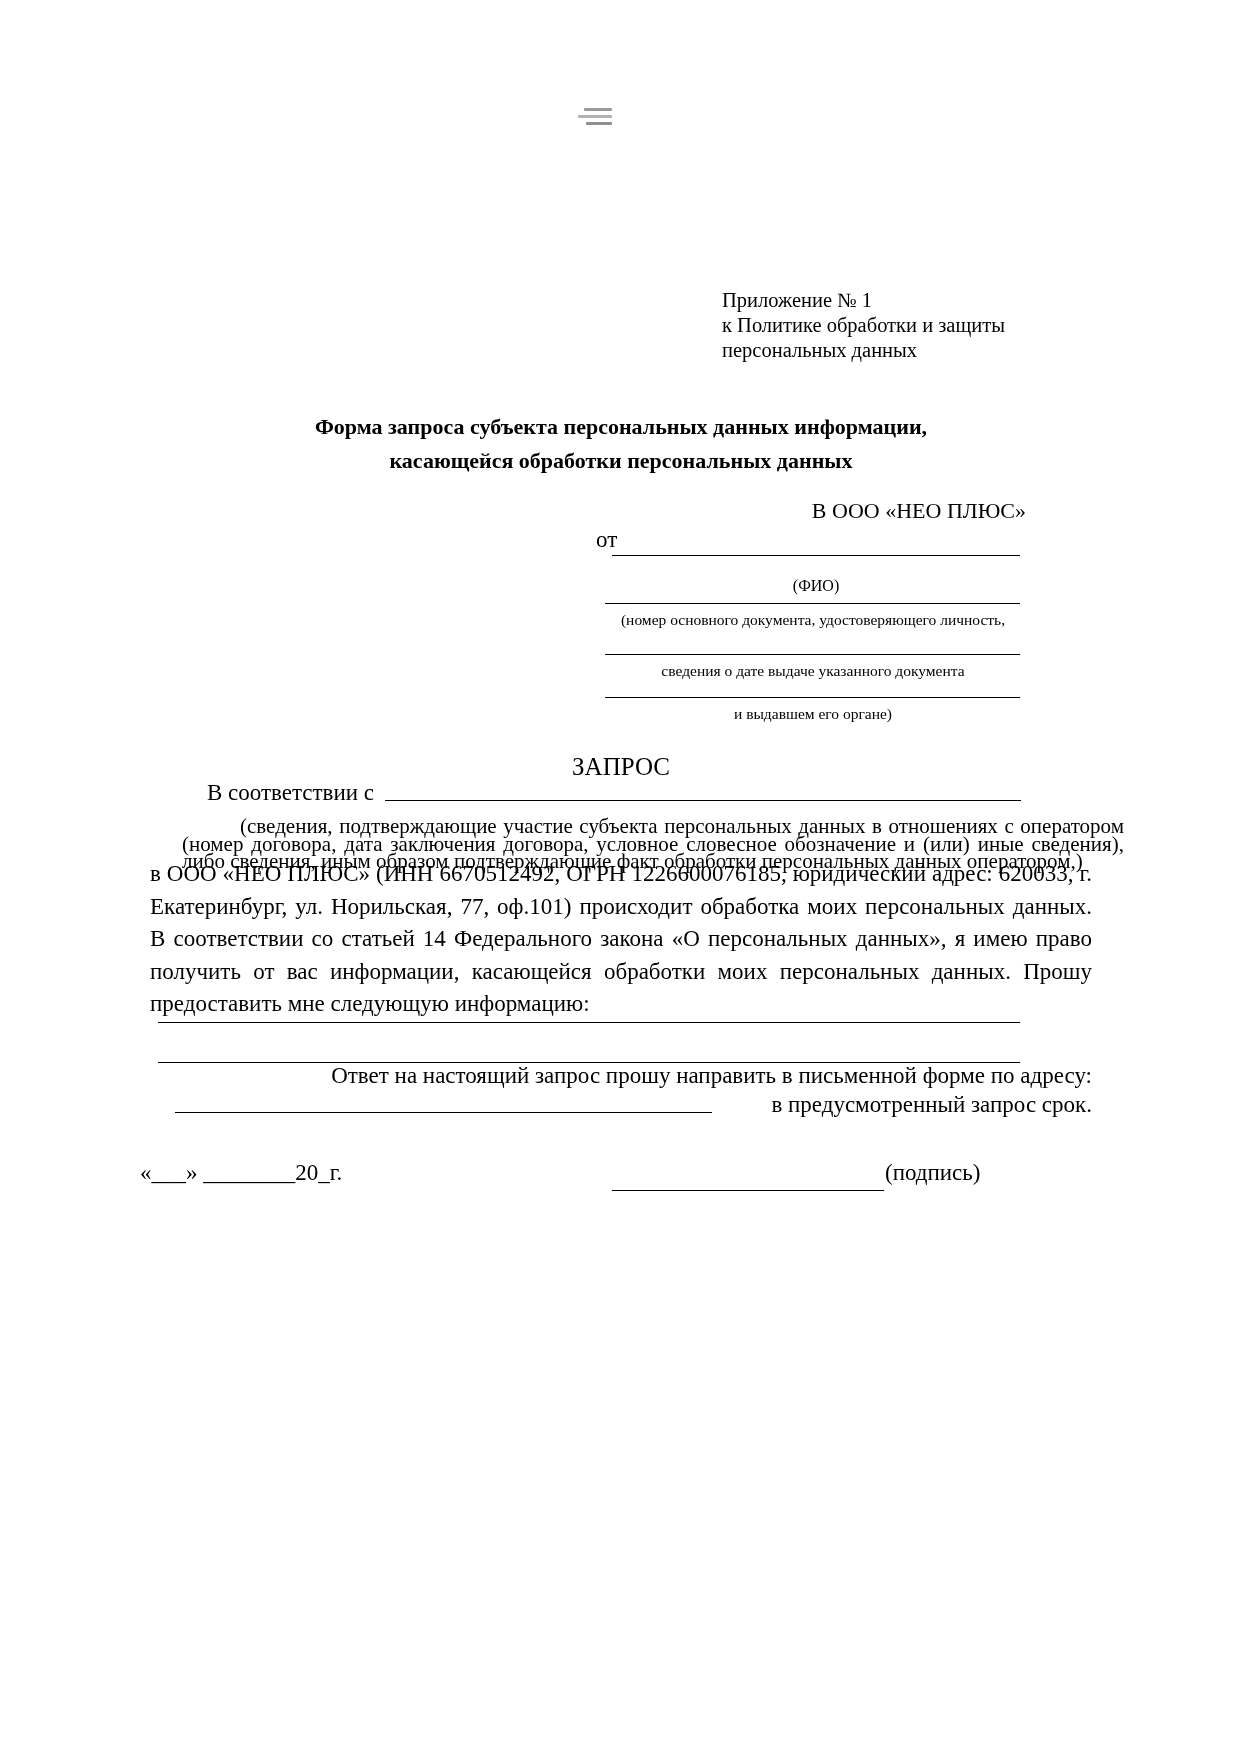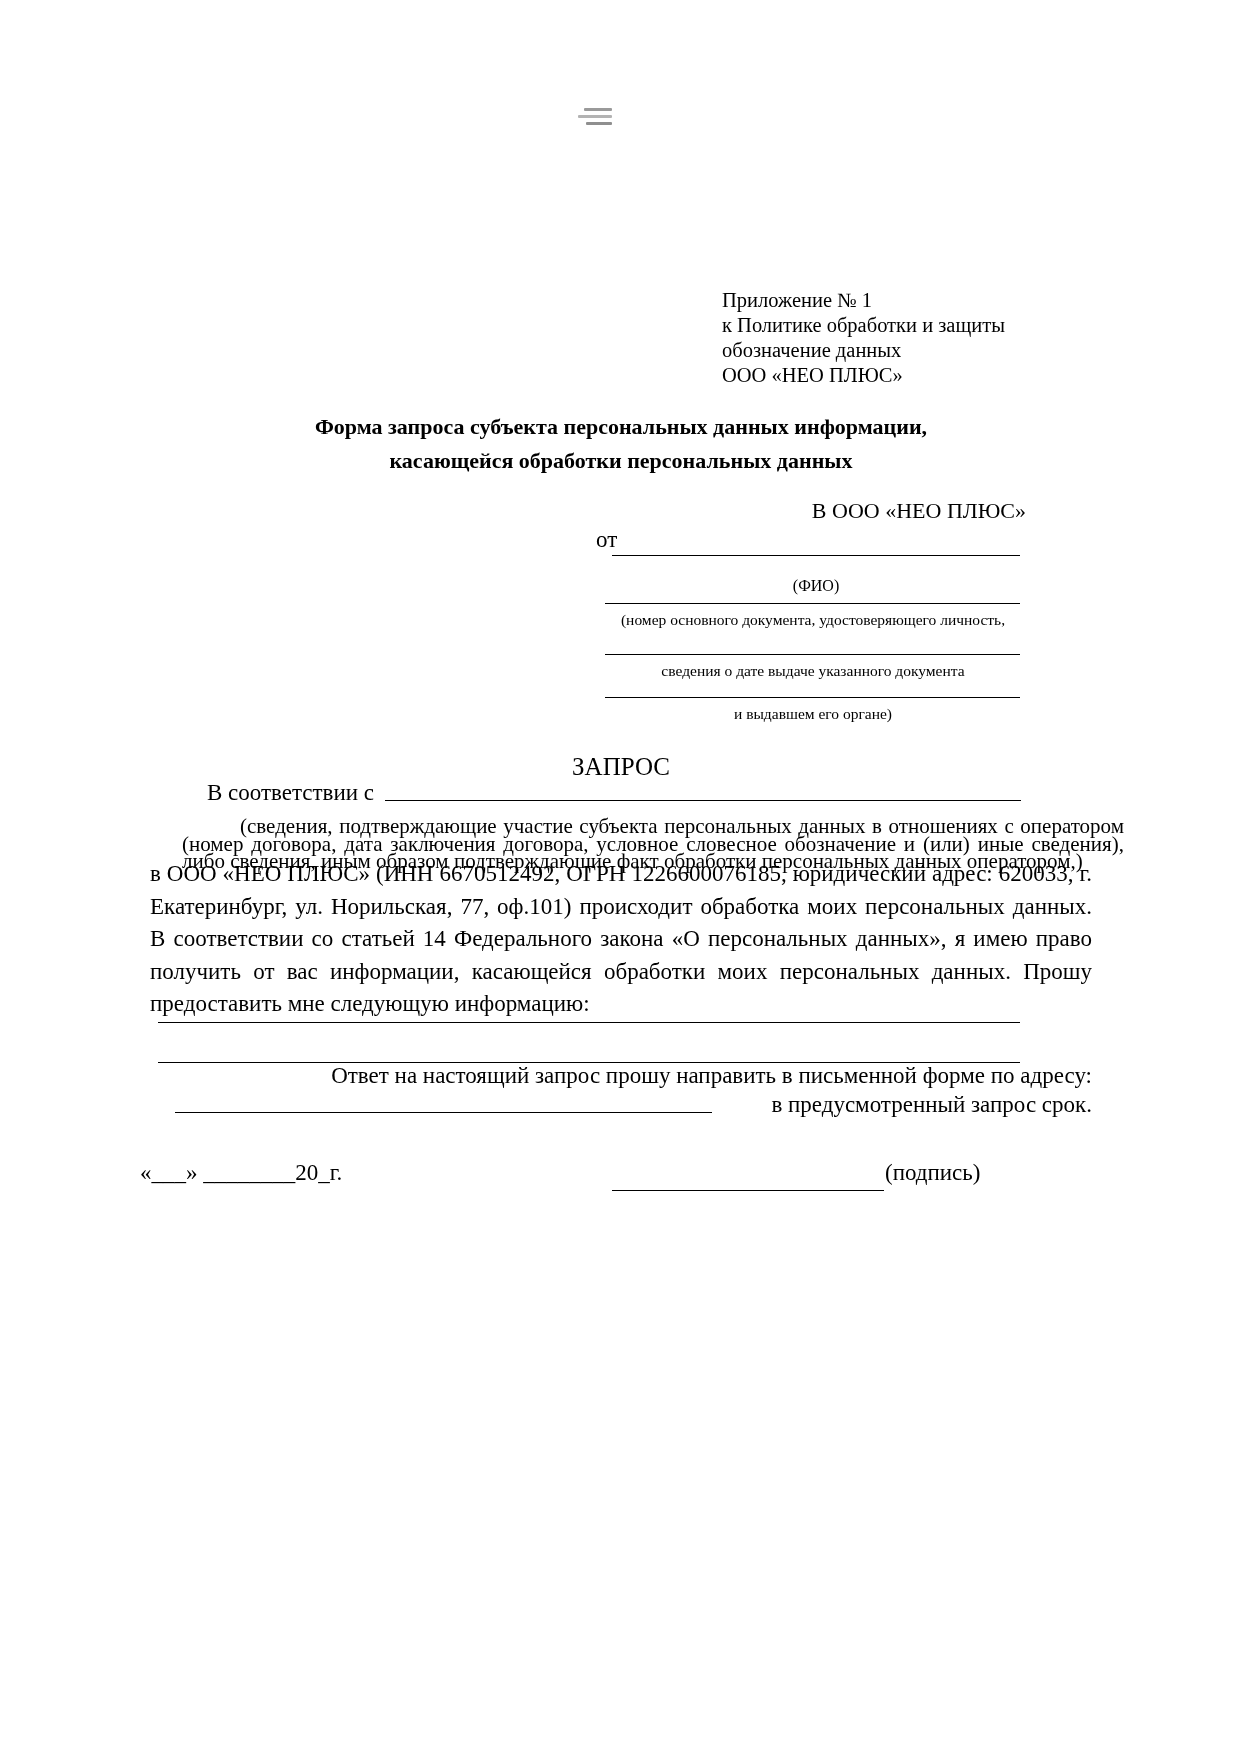--- a/index.html
+++ b/index.html
@@ -185,7 +185,7 @@
   <div class="appendix">
     <div>Приложение № 1</div>
     <div>к Политике обработки и защиты</div>
-    <div>обозначение данных</div>
+    <div>персональных данных</div>
     <div>ООО «НЕО ПЛЮС»</div>
   </div>
 

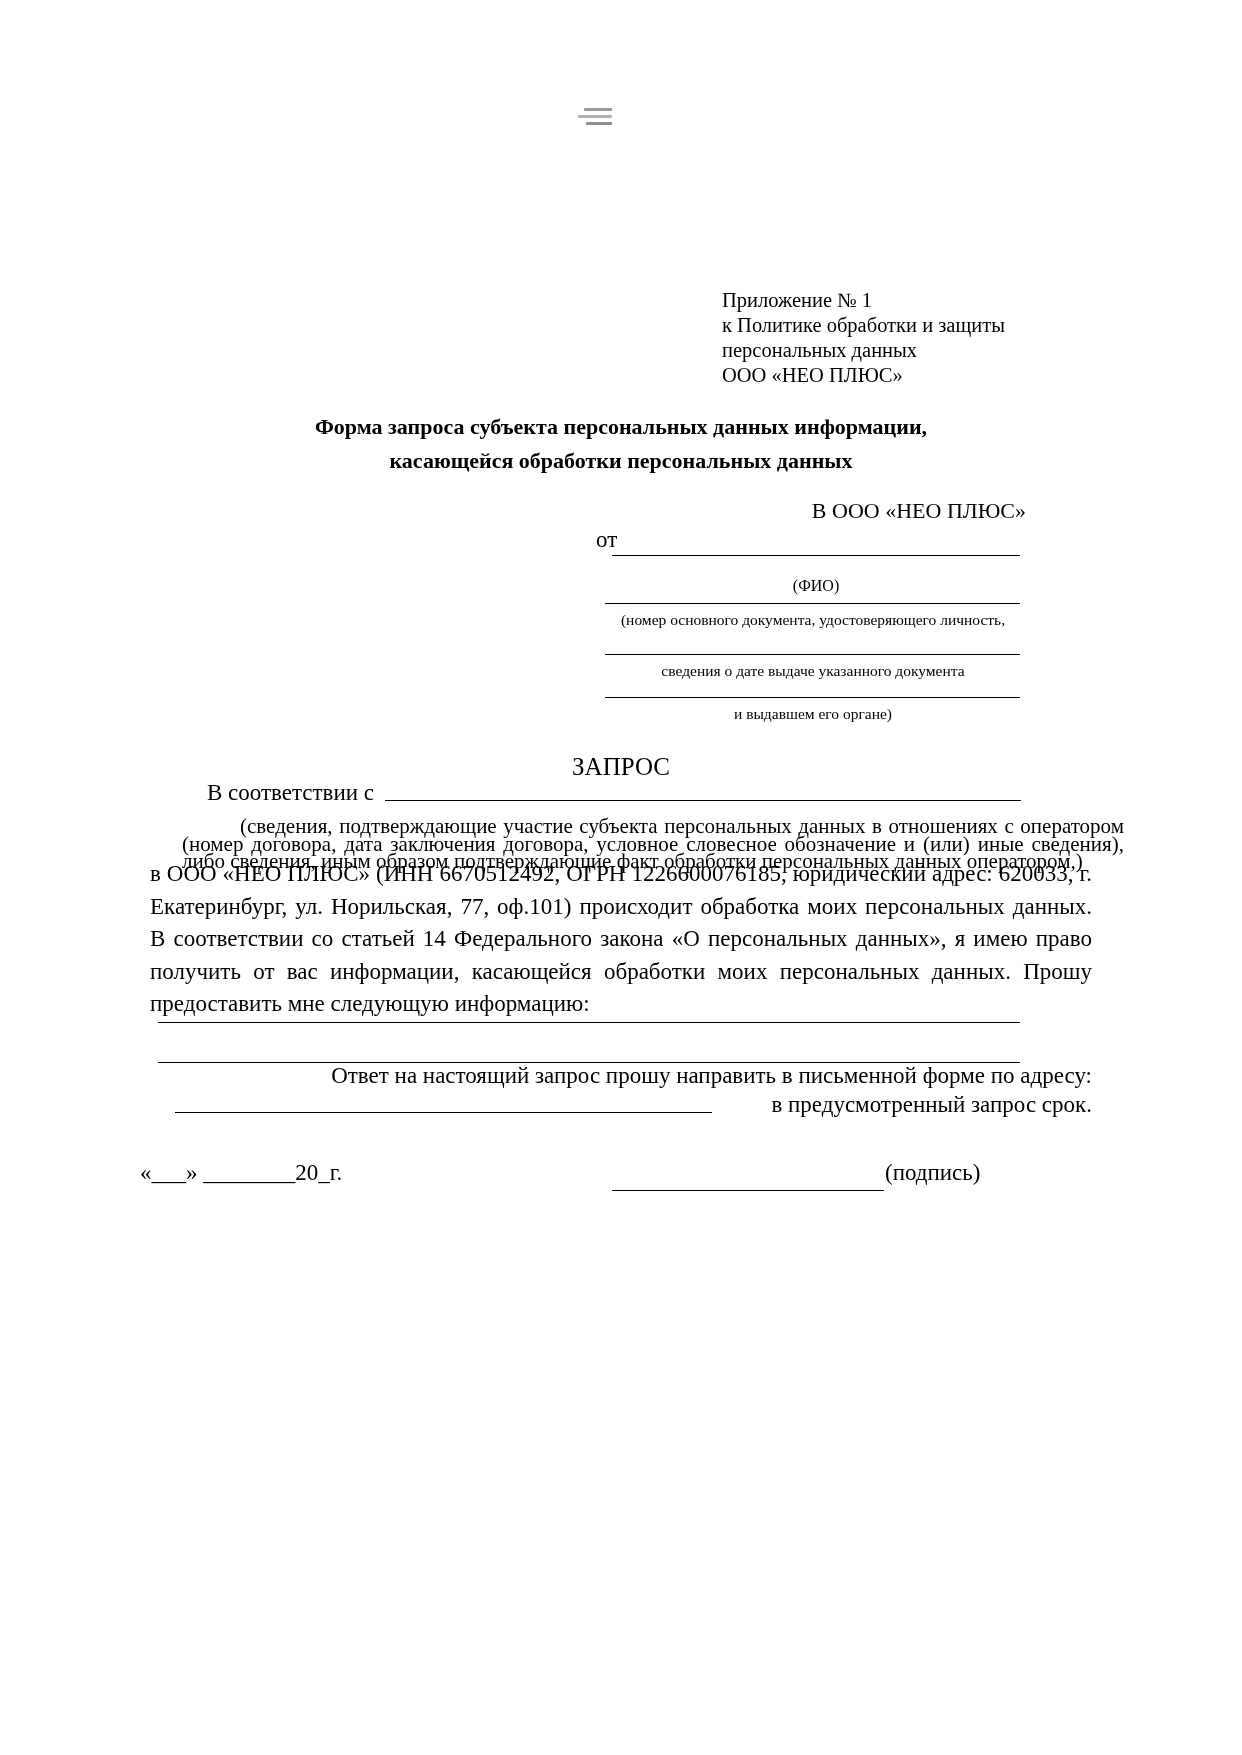--- a/index.html
+++ b/index.html
@@ -186,7 +186,6 @@
     <div>Приложение № 1</div>
     <div>к Политике обработки и защиты</div>
     <div>персональных данных</div>
-    <div>ООО «НЕО ПЛЮС»</div>
   </div>
 
   <div class="doc-title">

